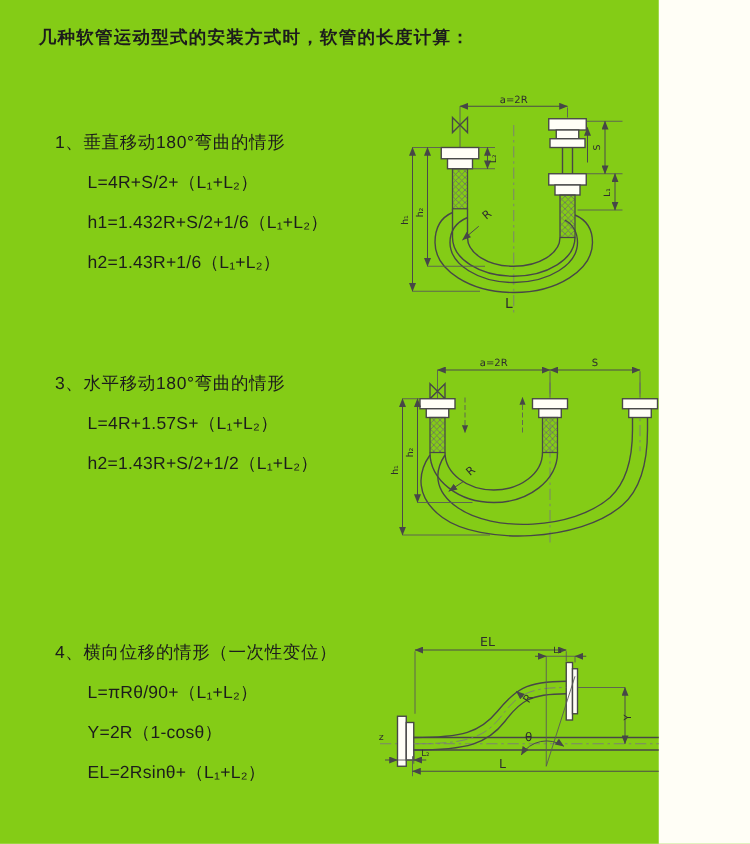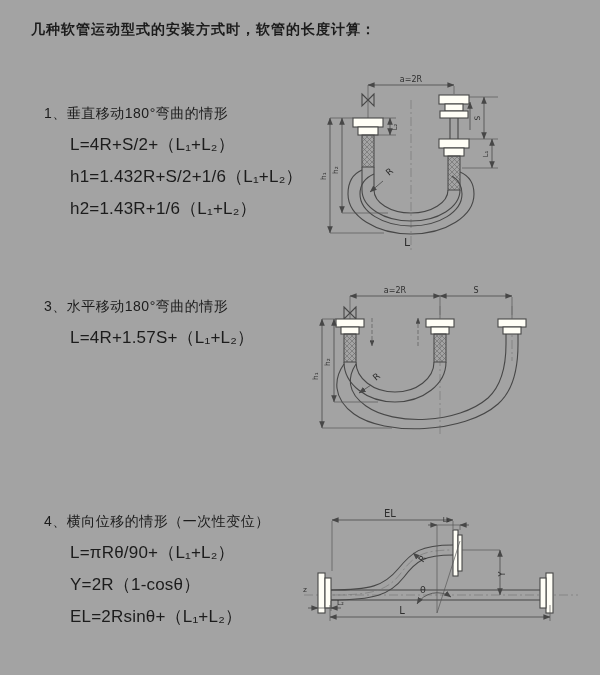--- a/index.html
+++ b/index.html
@@ -4,7 +4,7 @@
 <style>
   html,body{margin:0;padding:0;}
   body{width:600px;height:675px;background:#fffef6;font-family:"Liberation Sans","DejaVu Sans",sans-serif;}
-  .page{position:relative;width:600px;height:675px;background:#a3a3a3;overflow:hidden;color:#1c1c1c;}
+  .page{position:relative;width:527px;height:675px;background:#84cc16;overflow:hidden;color:#1c1c1c;}
   .title{position:absolute;left:31px;top:21px;font-size:14px;font-weight:bold;letter-spacing:1px;}
   .sec{position:absolute;left:44px;}
   .sec .h{font-size:14px;font-weight:normal;letter-spacing:0.5px;line-height:18px;}

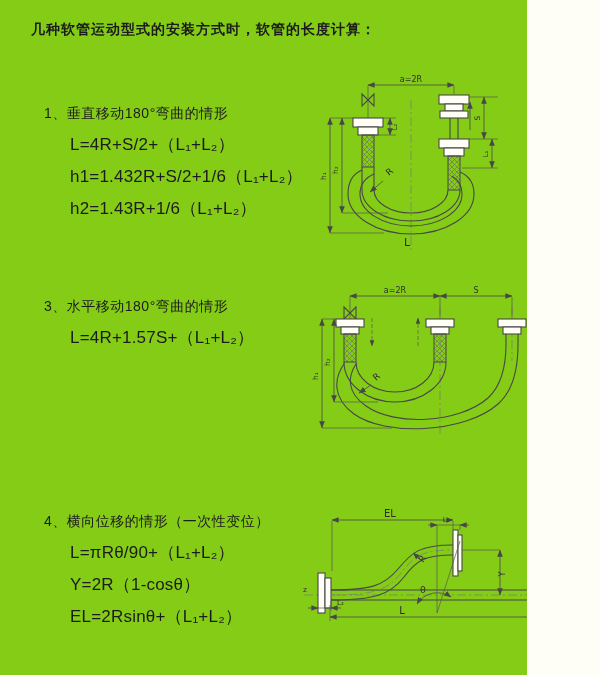--- a/index.html
+++ b/index.html
@@ -8,7 +8,7 @@
   .title{position:absolute;left:31px;top:21px;font-size:14px;font-weight:bold;letter-spacing:1px;}
   .sec{position:absolute;left:44px;}
   .sec .h{font-size:14px;font-weight:normal;letter-spacing:0.5px;line-height:18px;}
-  .sec .f{font-size:17px;margin:14px 0 0 26px;line-height:18px;letter-spacing:0.2px;}
+  .sec .f{font-size:14px;margin:14px 0 0 26px;line-height:18px;letter-spacing:0.2px;}
   .sec1{top:104px;} .sec2{top:297px;} .sec3{top:512px;}
   .dwg{position:absolute;}
   .d1{left:312px;top:72px;} .d2{left:312px;top:286px;} .d3{left:300px;top:505px;}

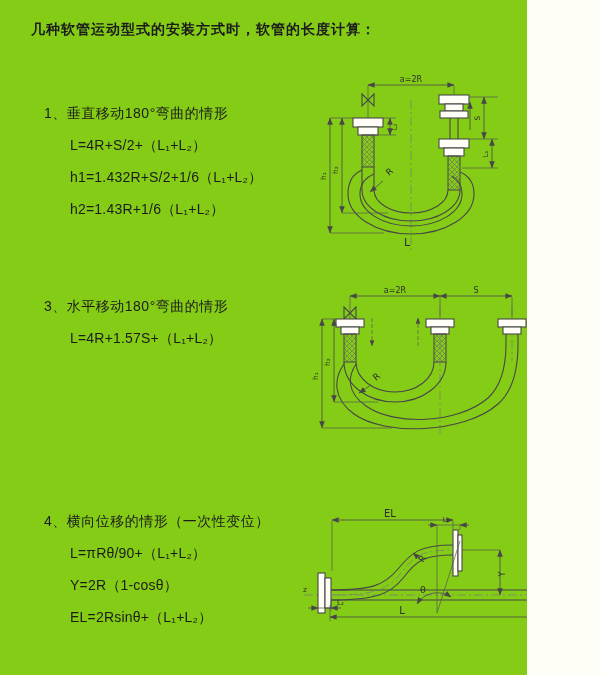--- a/index.html
+++ b/index.html
@@ -51,6 +51,7 @@
   <div class="sec sec2">
     <div class="h">3、水平移动180°弯曲的情形</div>
     <div class="f">L=4R+1.57S+（L₁+L₂）</div>
+    <div class="f">h2=1.43R+S/2+1/2（L₁+L₂）</div>
   </div>
 
   <div class="sec sec3">

